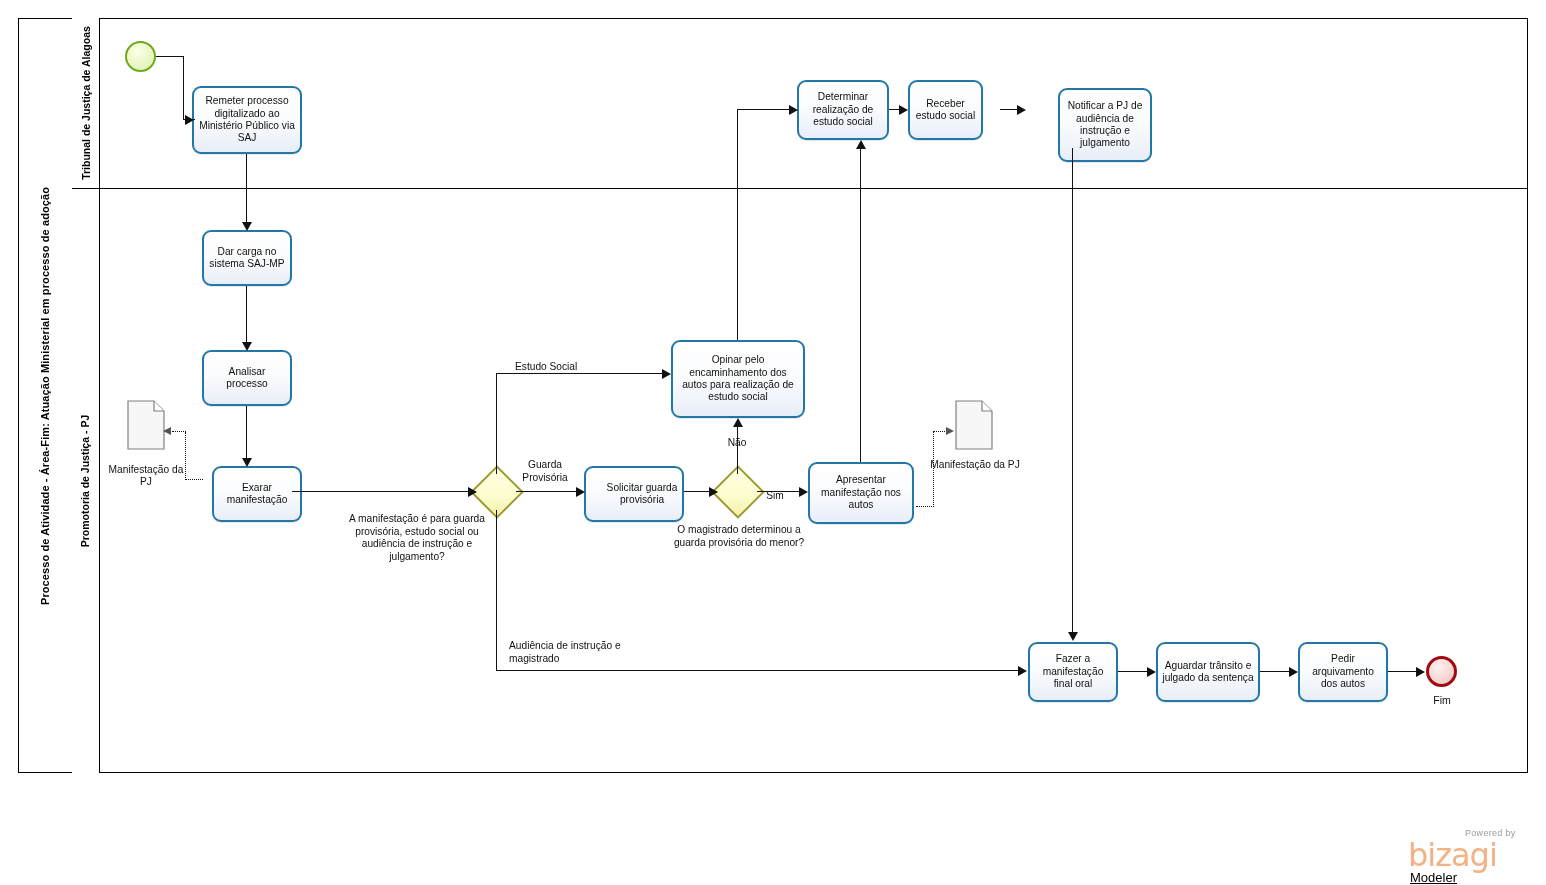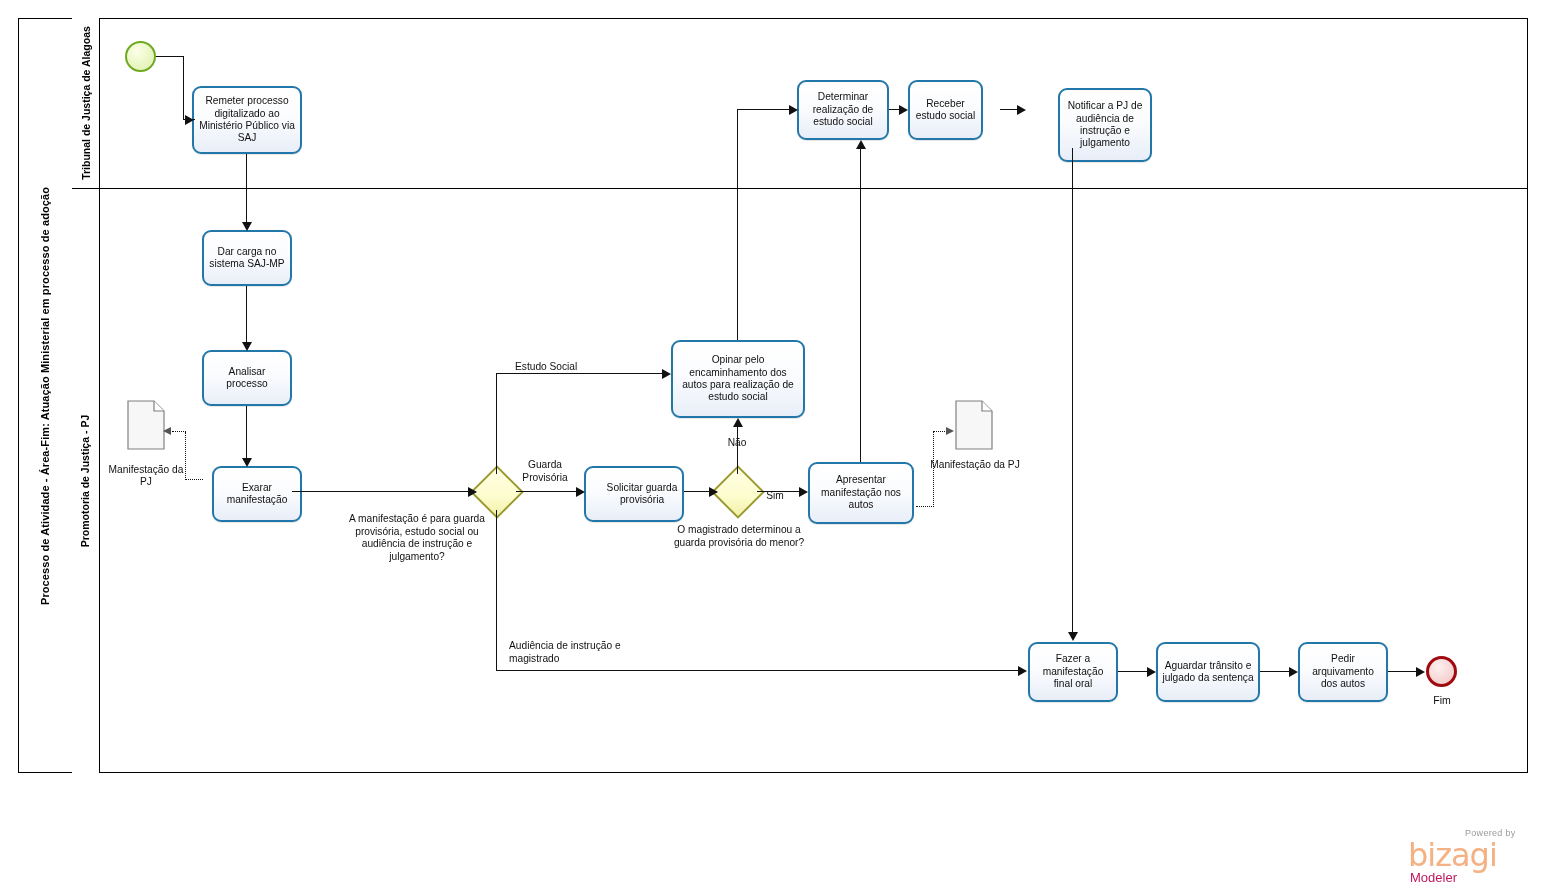--- a/index.html
+++ b/index.html
@@ -67,7 +67,7 @@
   .bizagi{position:absolute;}
   .bz-powered{position:absolute;font-size:9px;color:#9a9a9a;letter-spacing:.3px;}
   .bz-name{position:absolute;font-size:32px;color:#F4B183;letter-spacing:-1px;font-family:"DejaVu Sans",sans-serif;font-weight:400;}
-  .bz-modeler{position:absolute;font-size:13px;color:#be185d;}
+  .bz-modeler{position:absolute;font-size:13px;color:#000000;text-decoration:underline;}
 </style>
 </head>
 <body>

